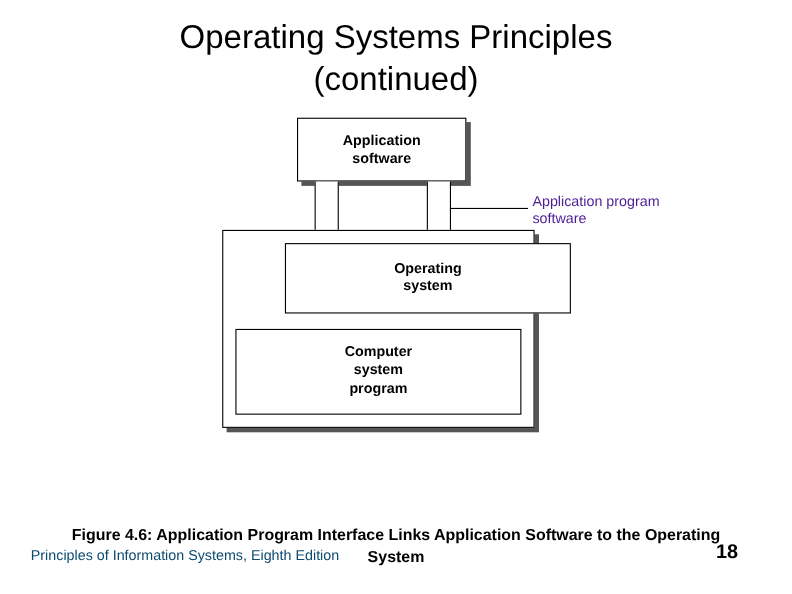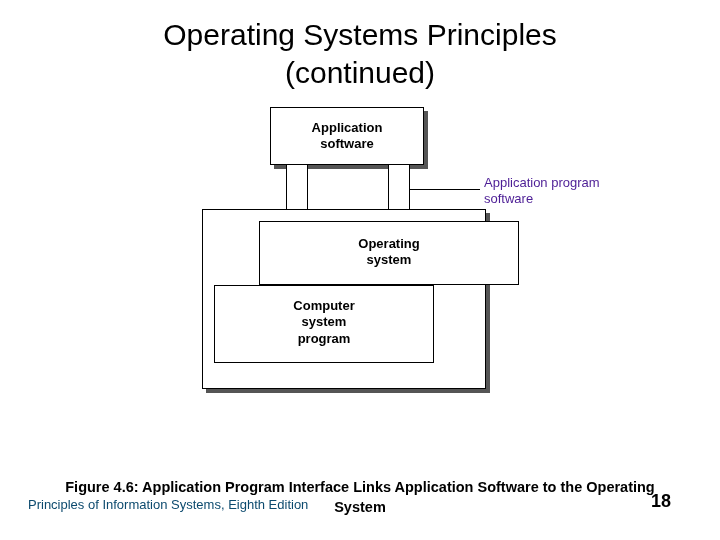--- a/index.html
+++ b/index.html
@@ -128,7 +128,7 @@
     </div>
   </div>
 
-  <div class="layer-box" style="left:214px; top:180px; width:220px; height:78px;">
+  <div class="layer-box" style="left:214px; top:194px; width:260px; height:78px;">
     <div class="layer-label" style="top:12px;">
       <span>Computer</span><br>
       <span>system</span><br>

